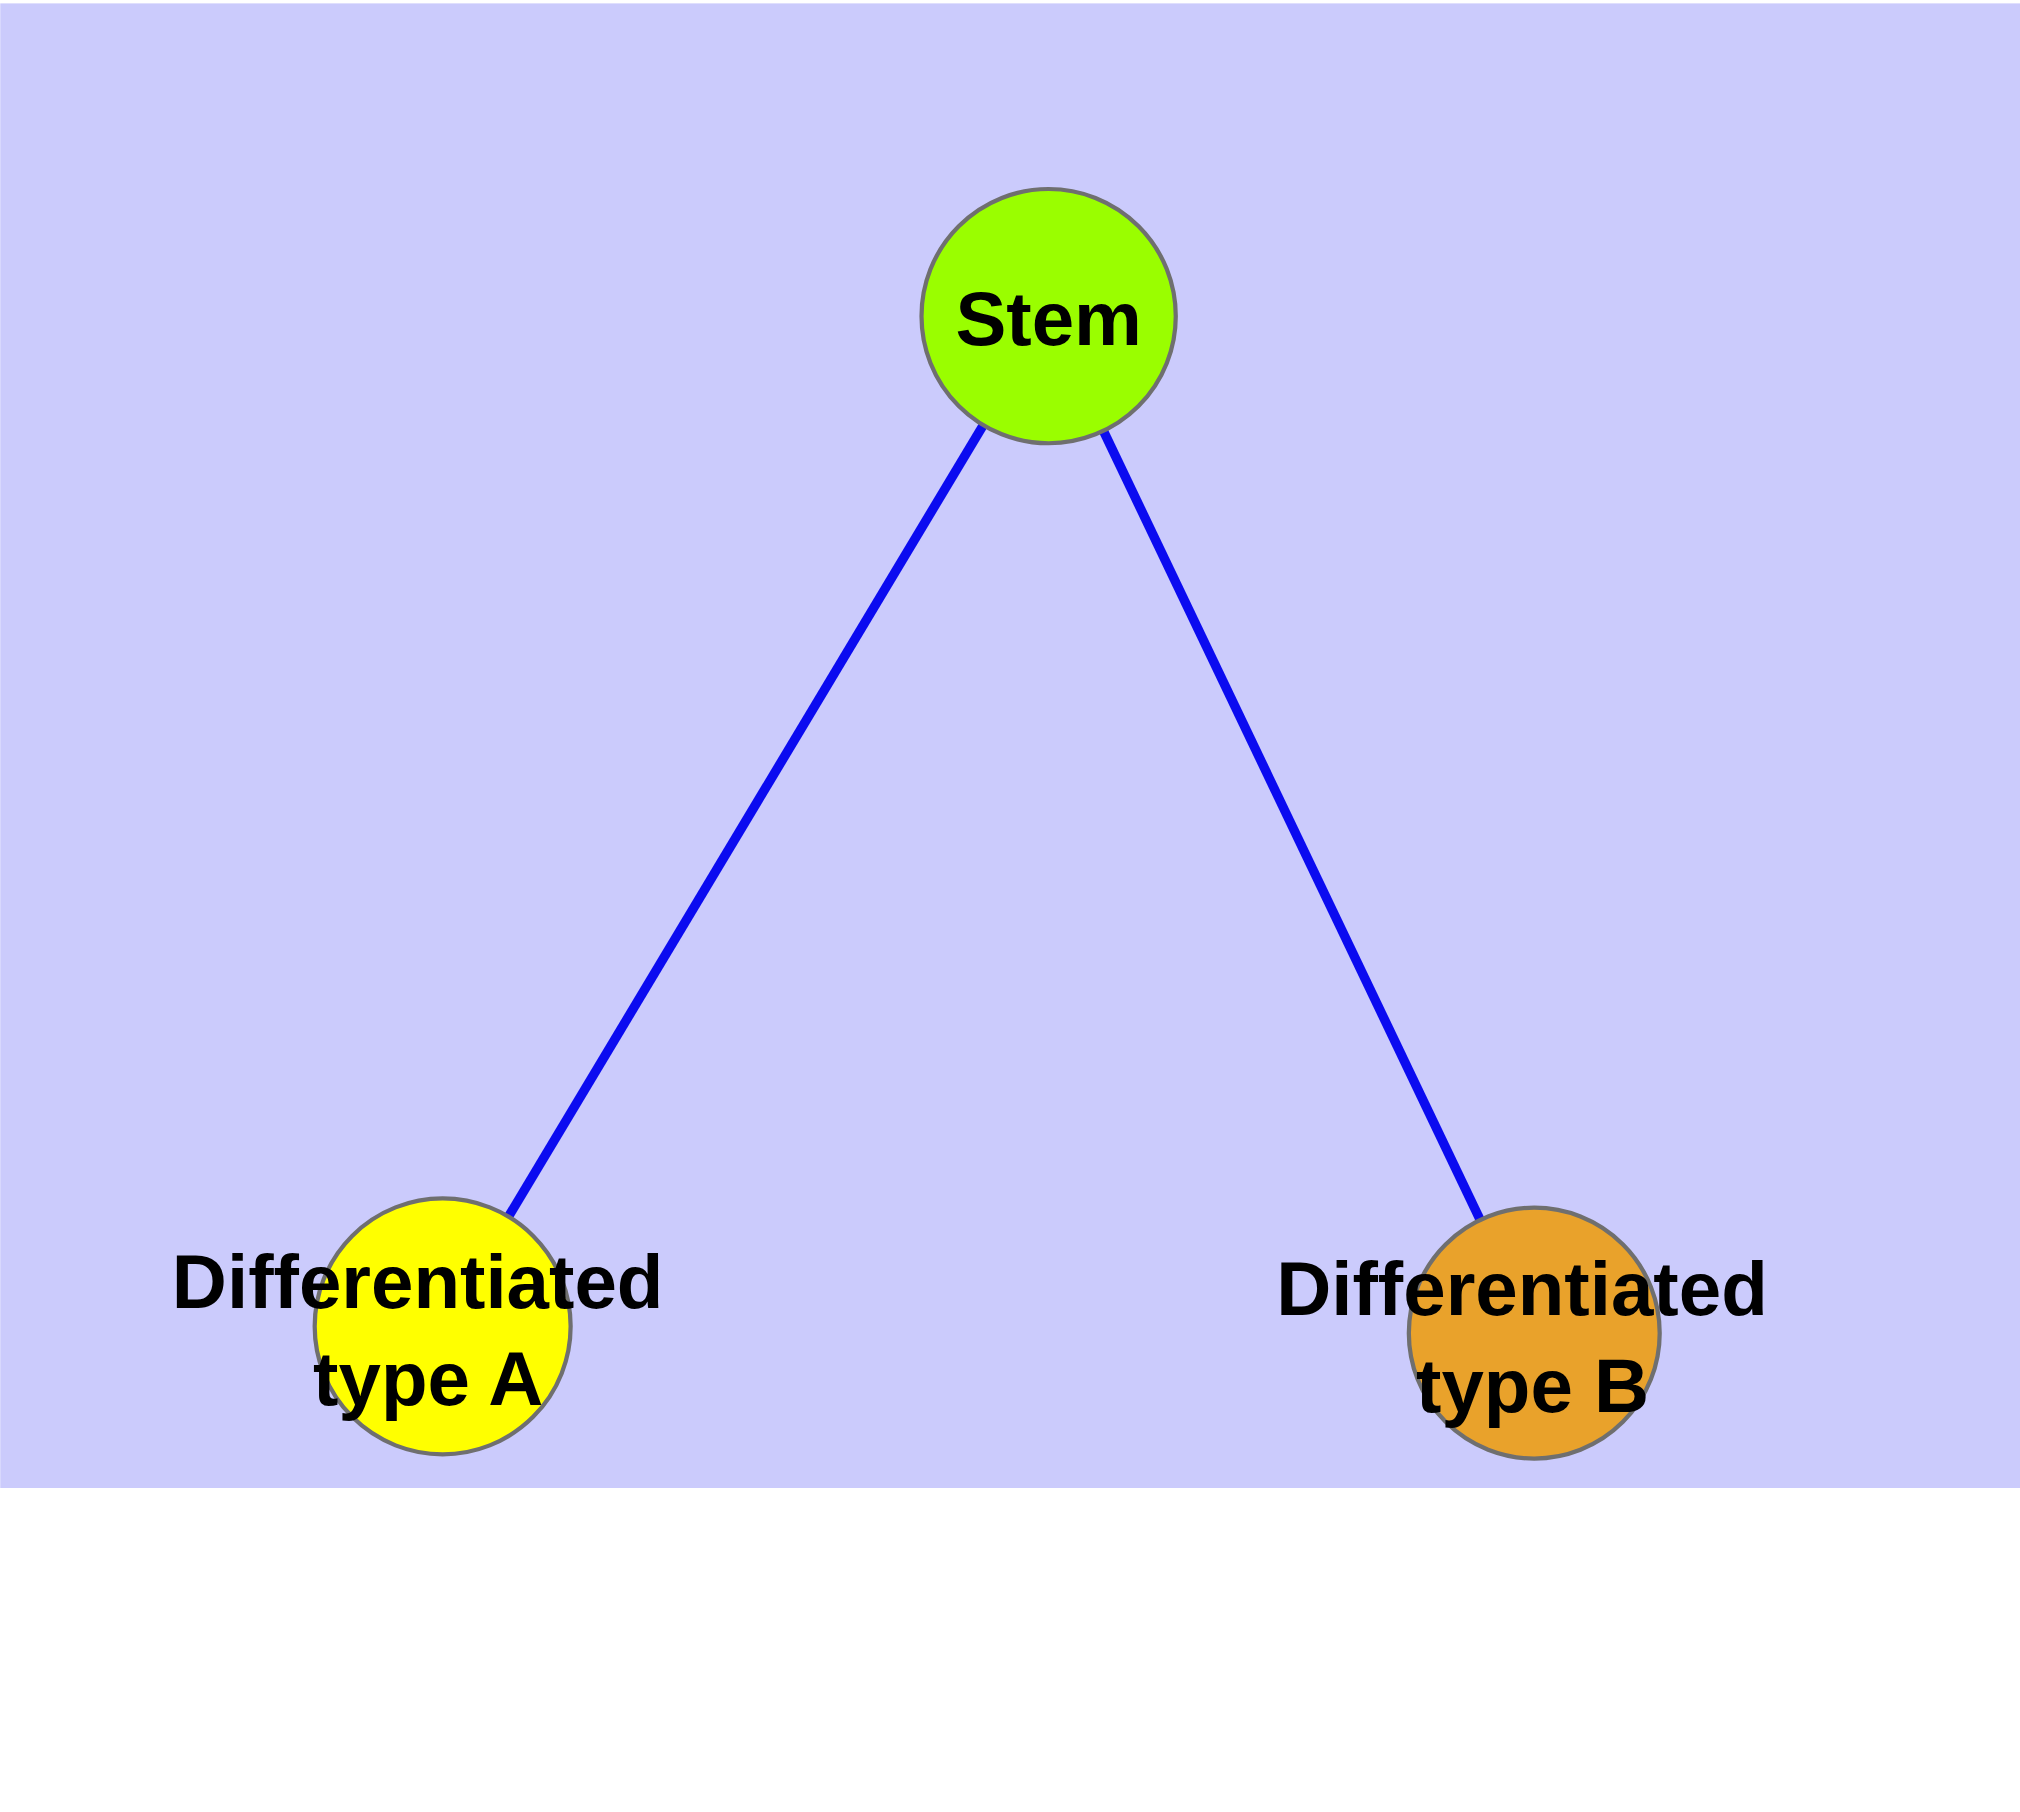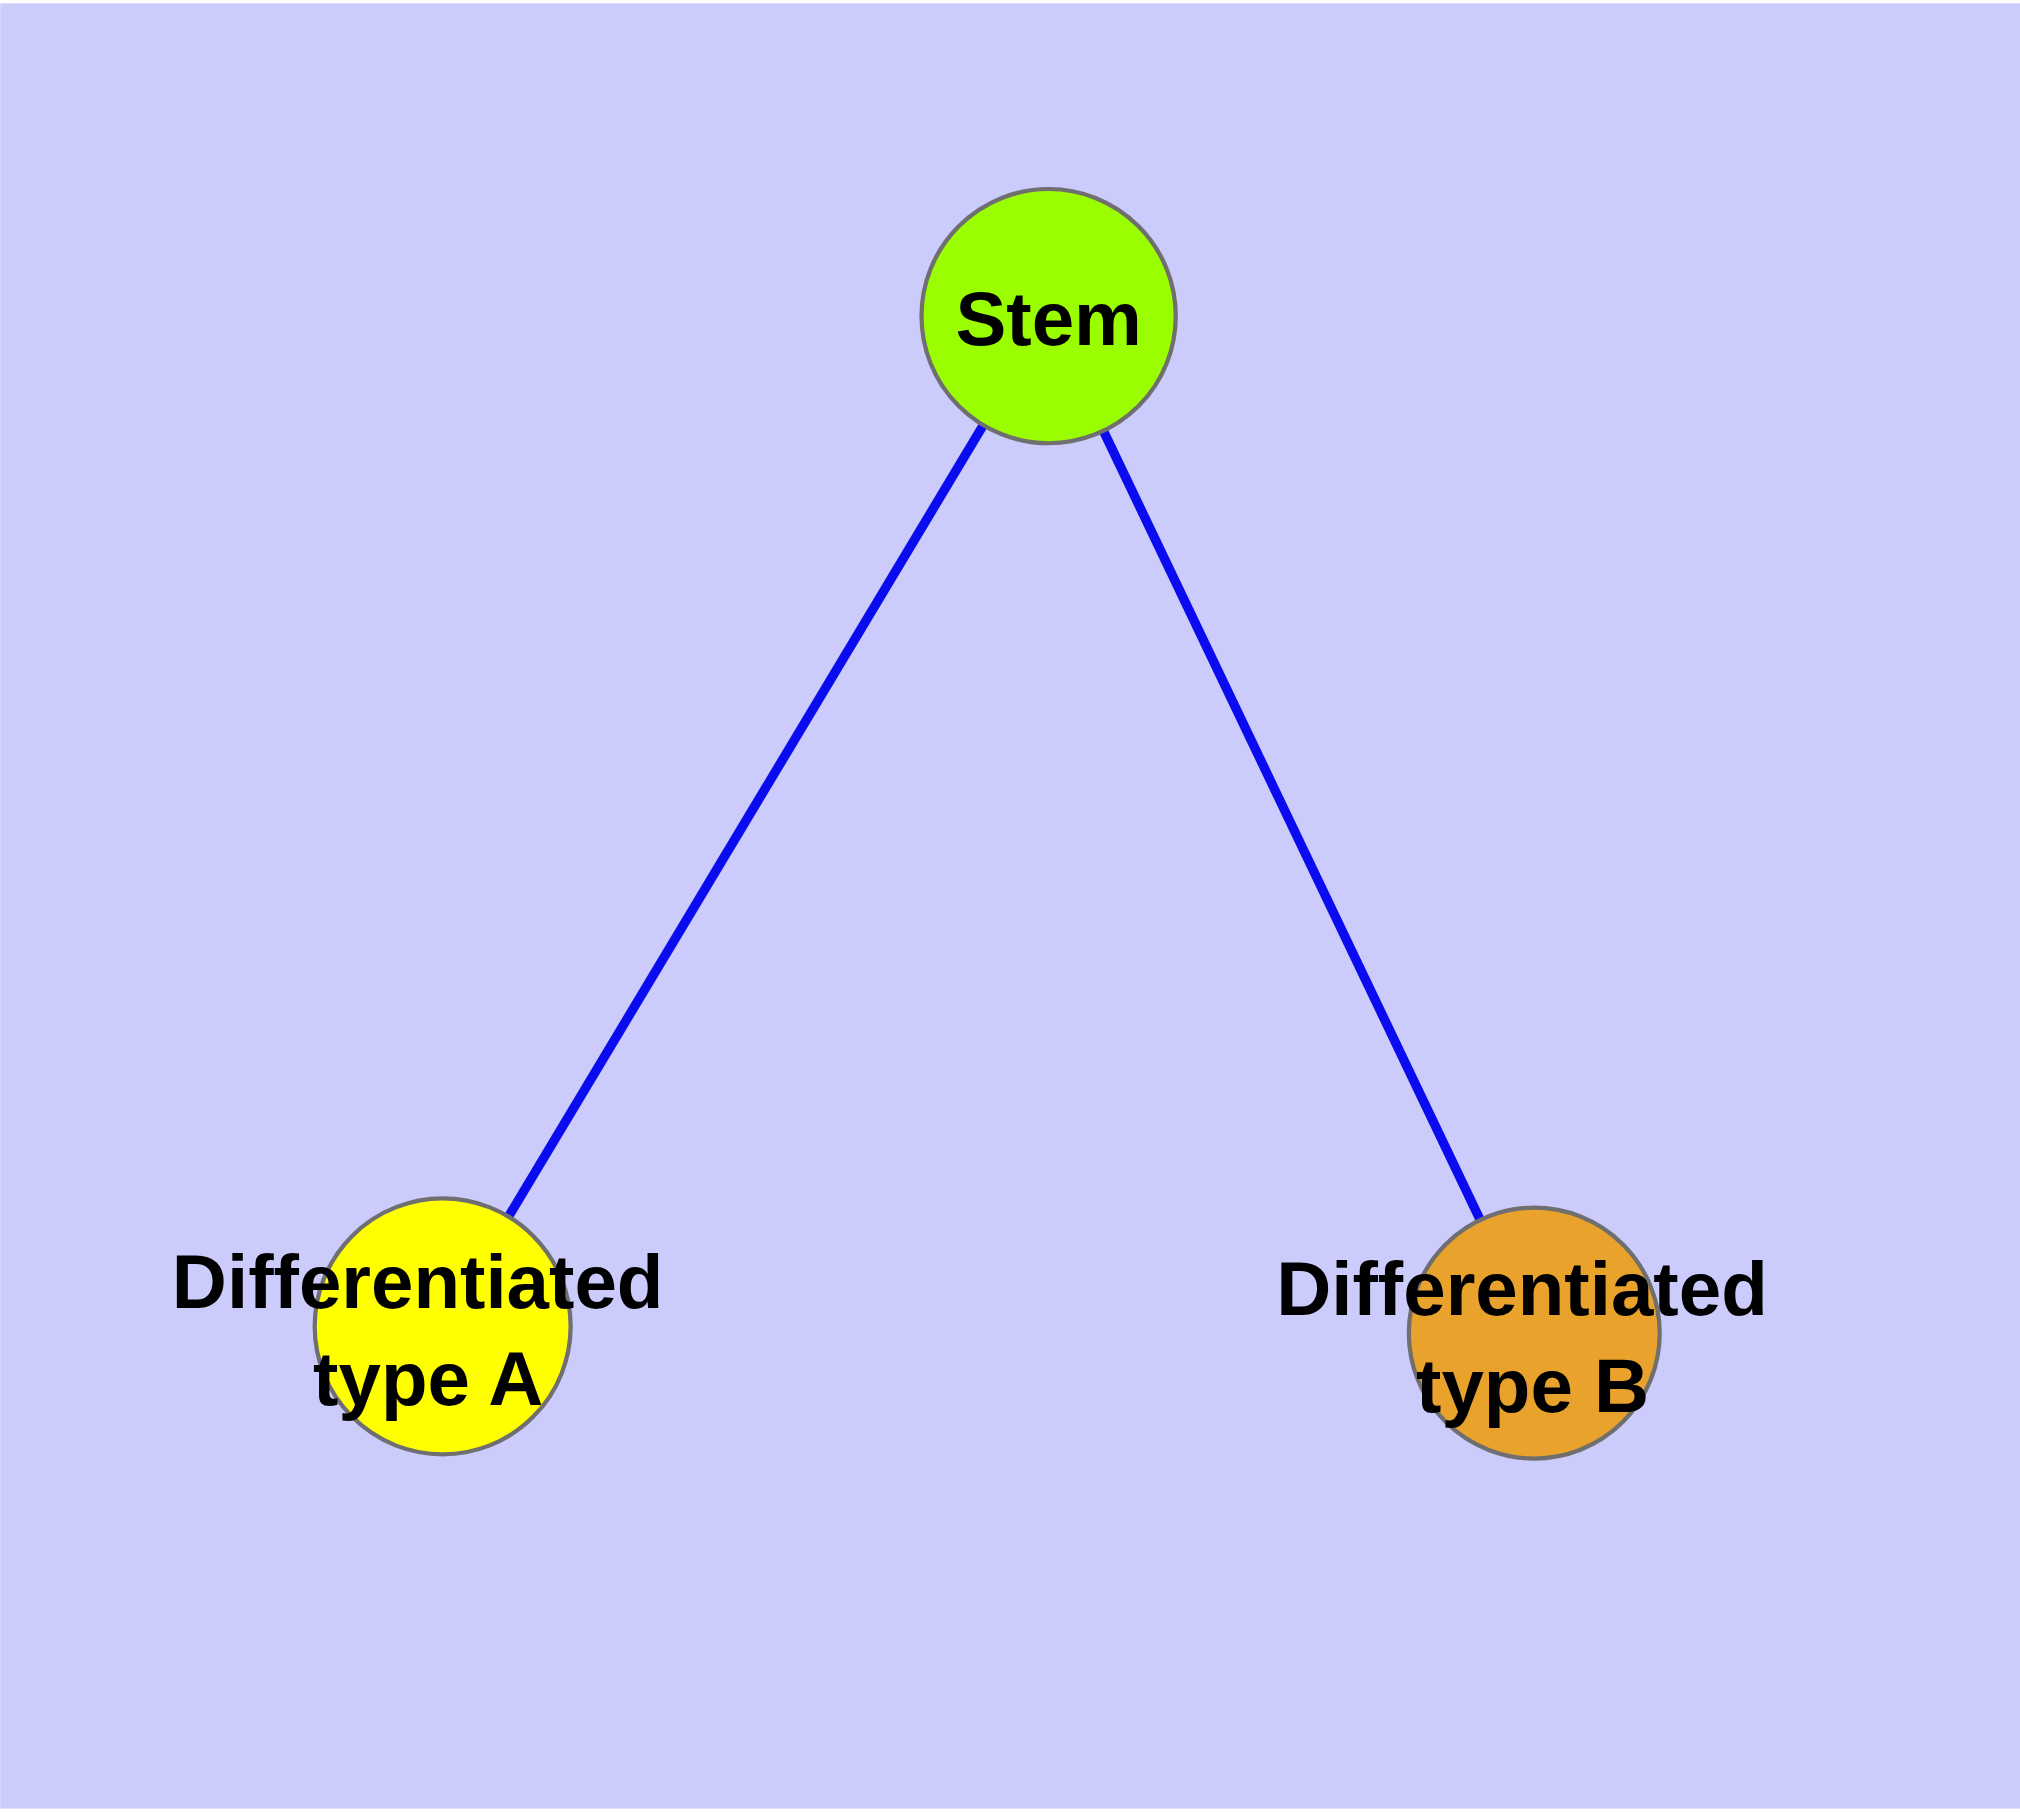--- a/index.html
+++ b/index.html
@@ -11,7 +11,7 @@
   .stage {
     position: relative;
     width: 2021px;
-    height: 1812px;
+    height: 1488px;
     background: #FFFFFF;
     overflow: hidden;
   }

